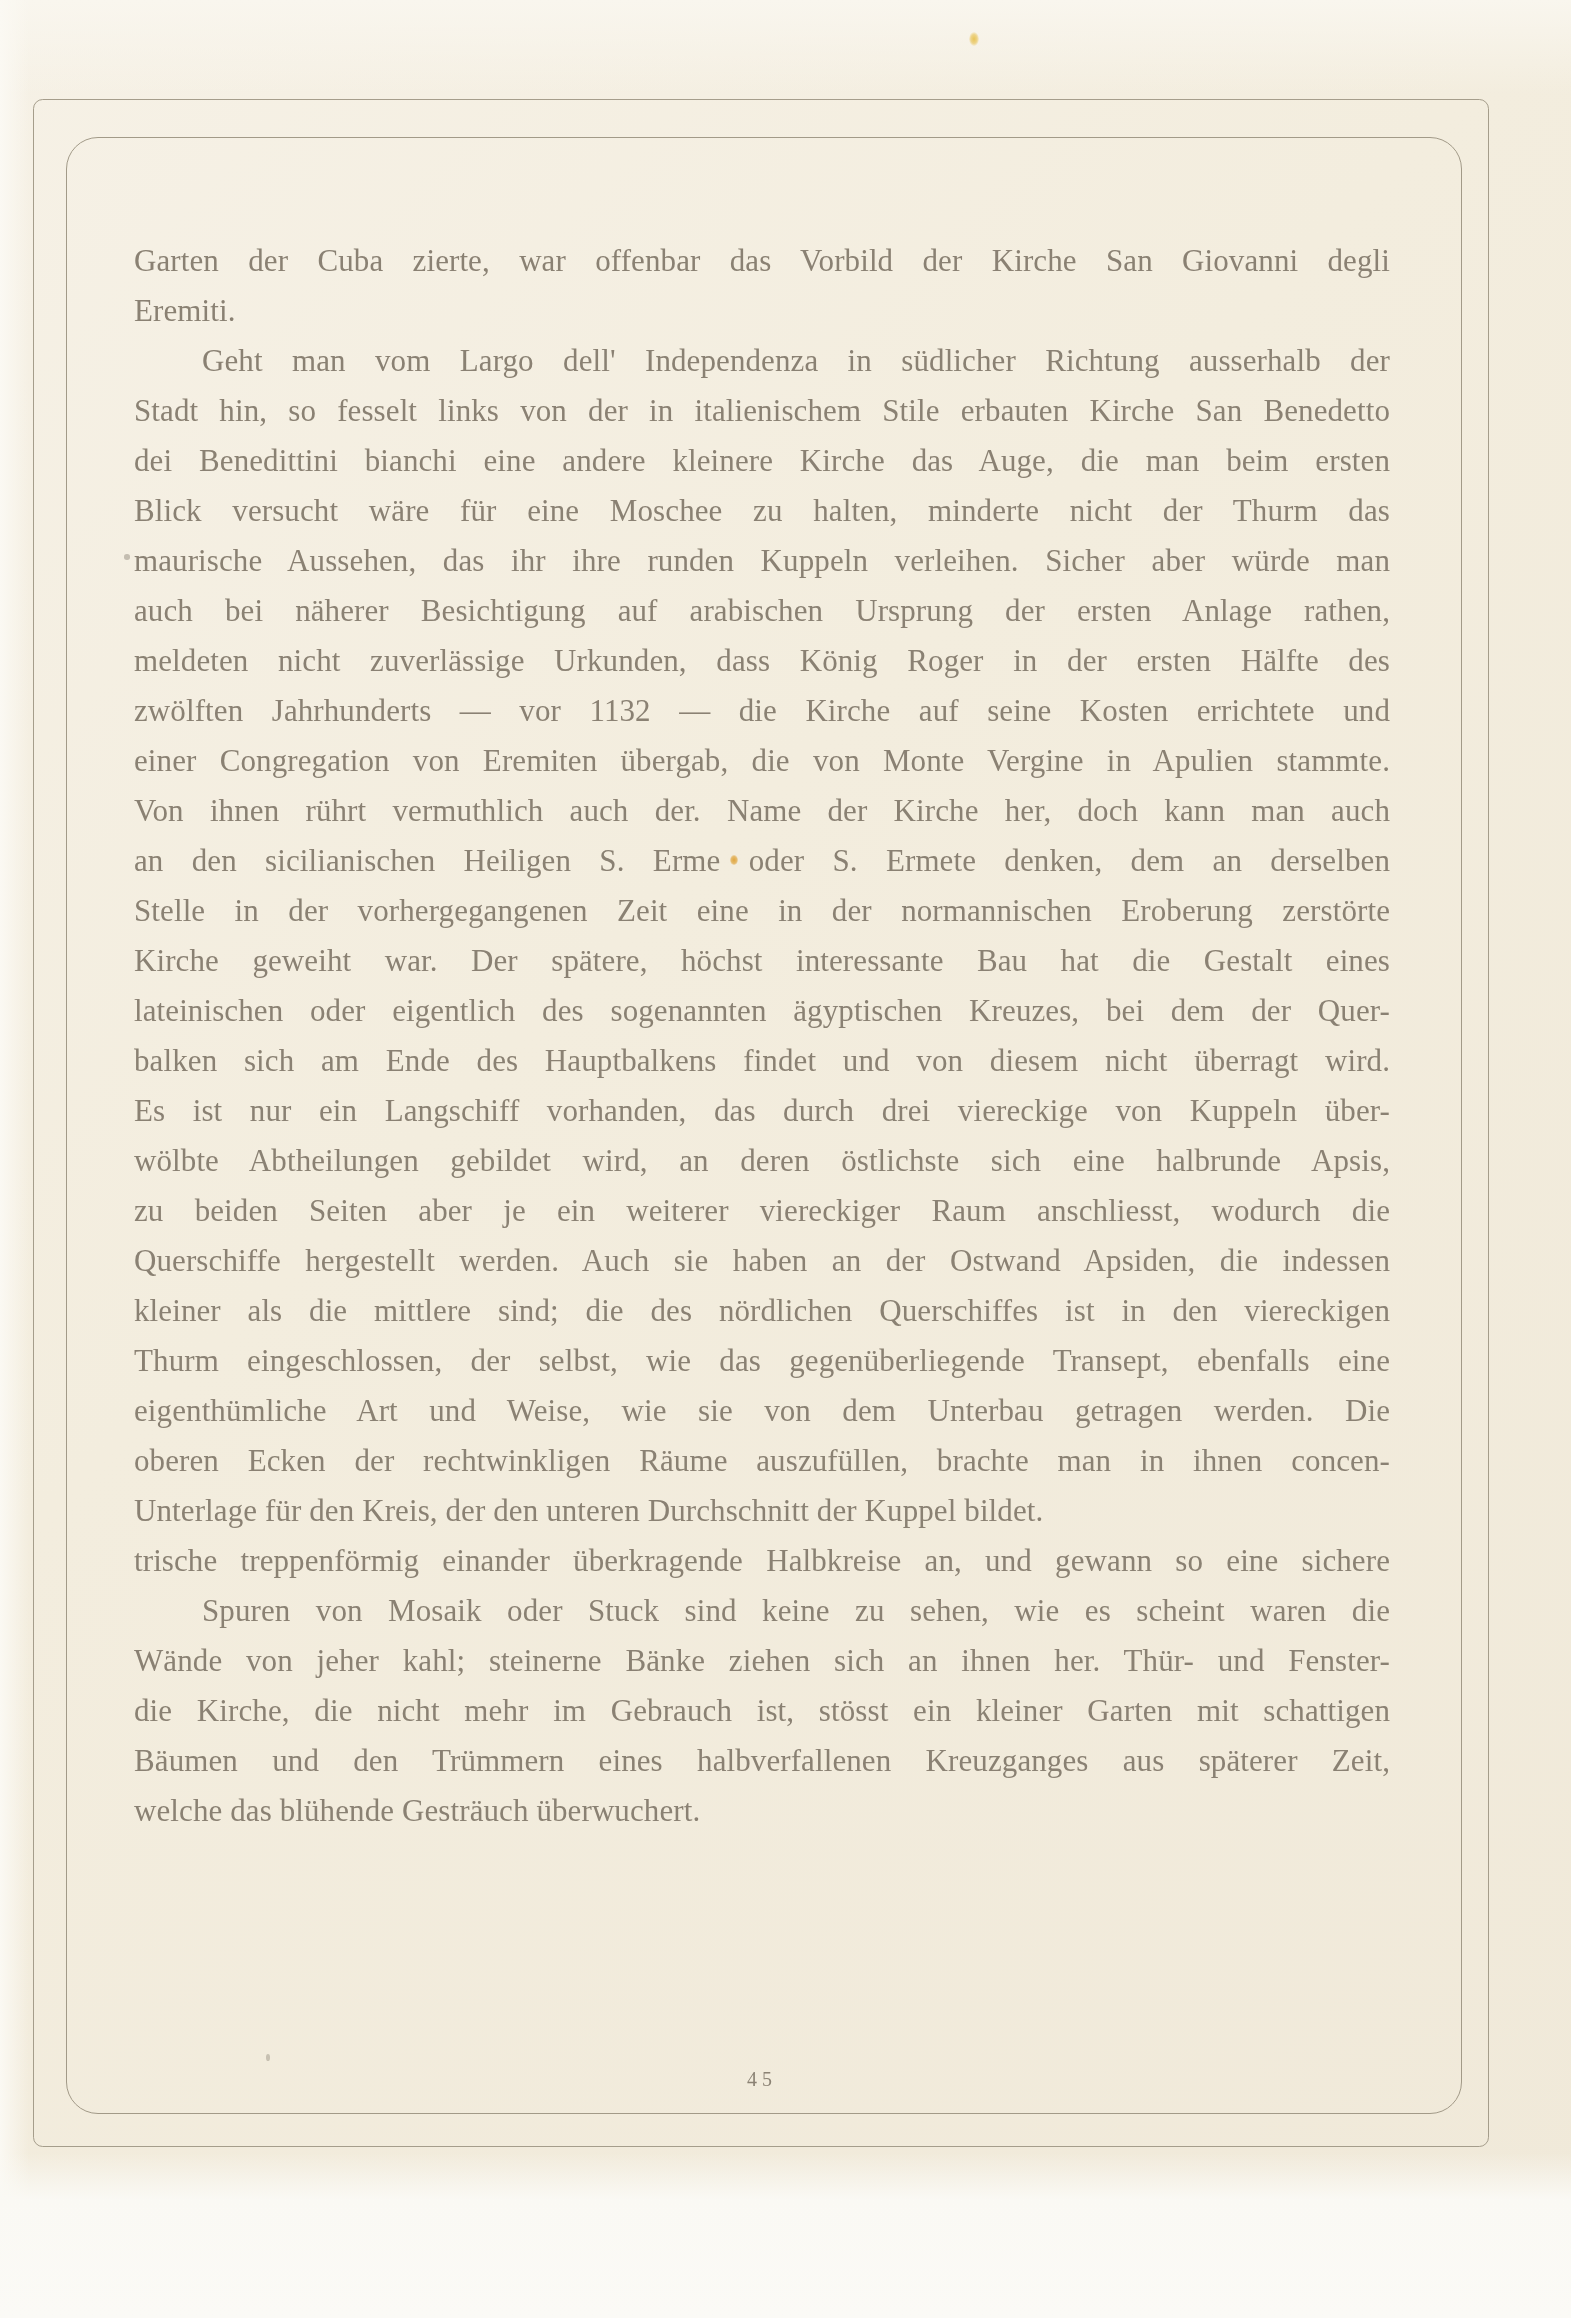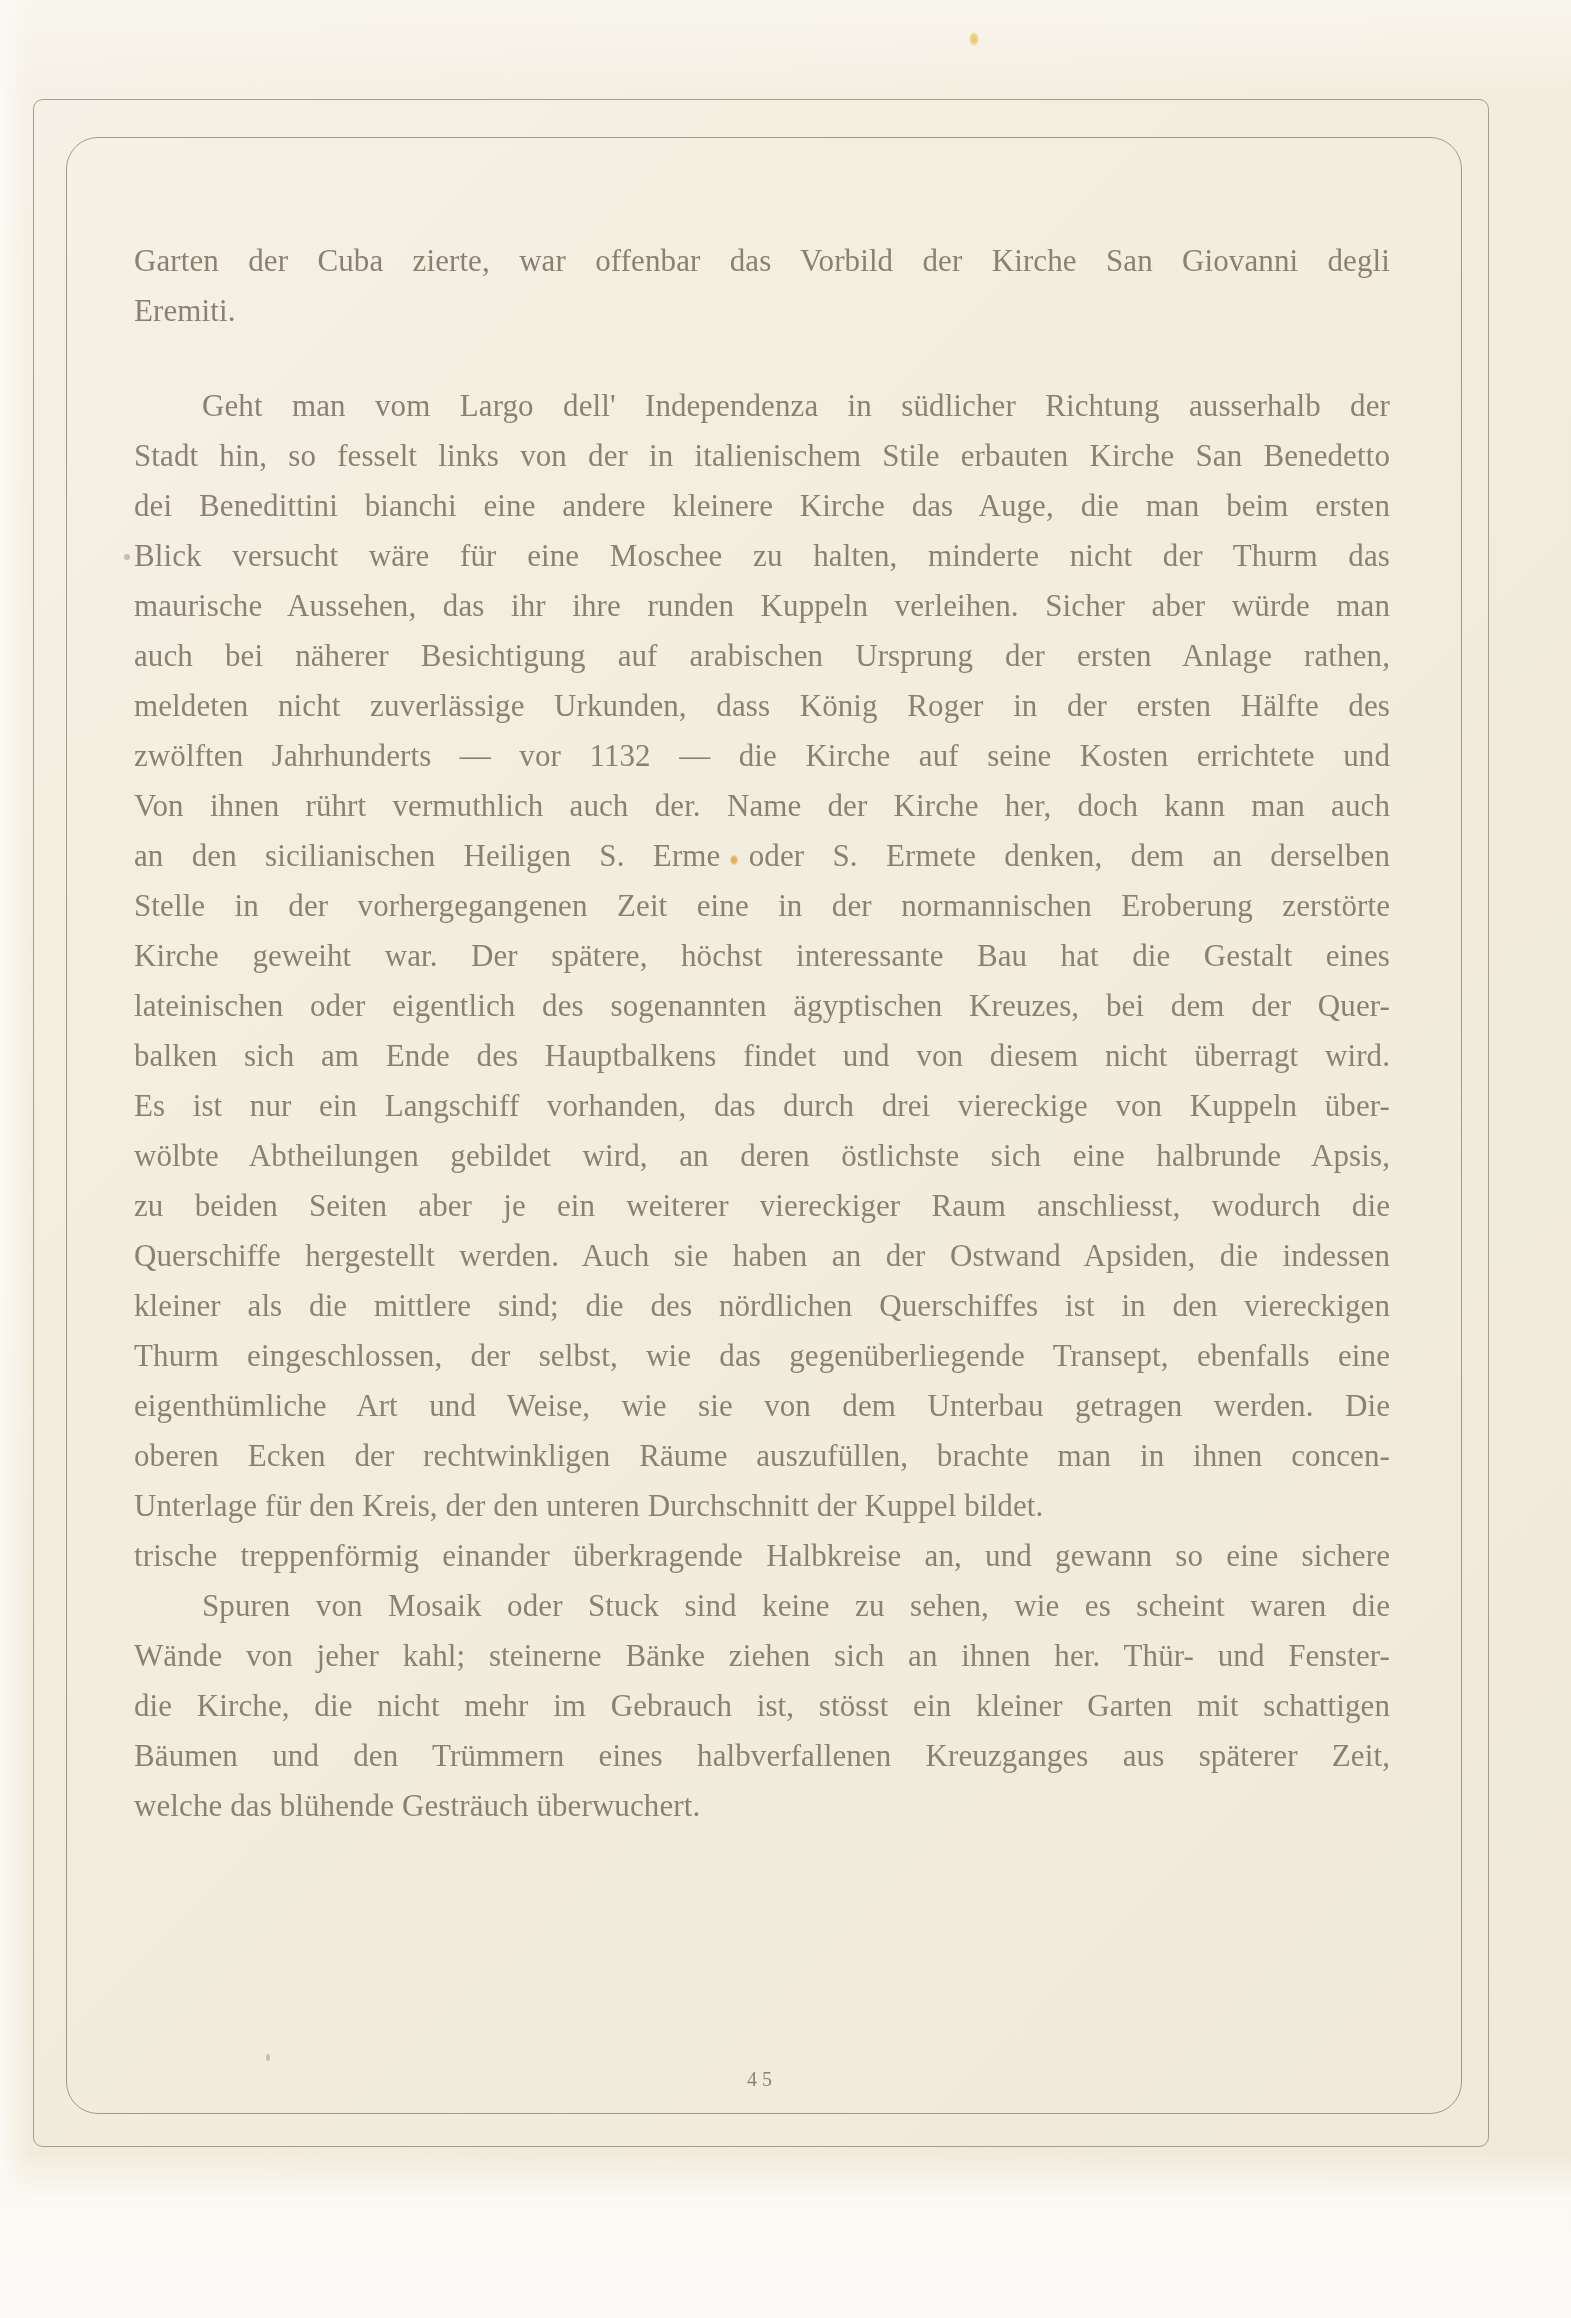--- a/index.html
+++ b/index.html
@@ -49,7 +49,7 @@
     letter-spacing: 0.1px;
   }
   .paragraph { margin: 0; }
-  .p2 { margin-top: 45px; }
+  .p2 { }
   .p3 { }
   .line {
     white-space: nowrap;

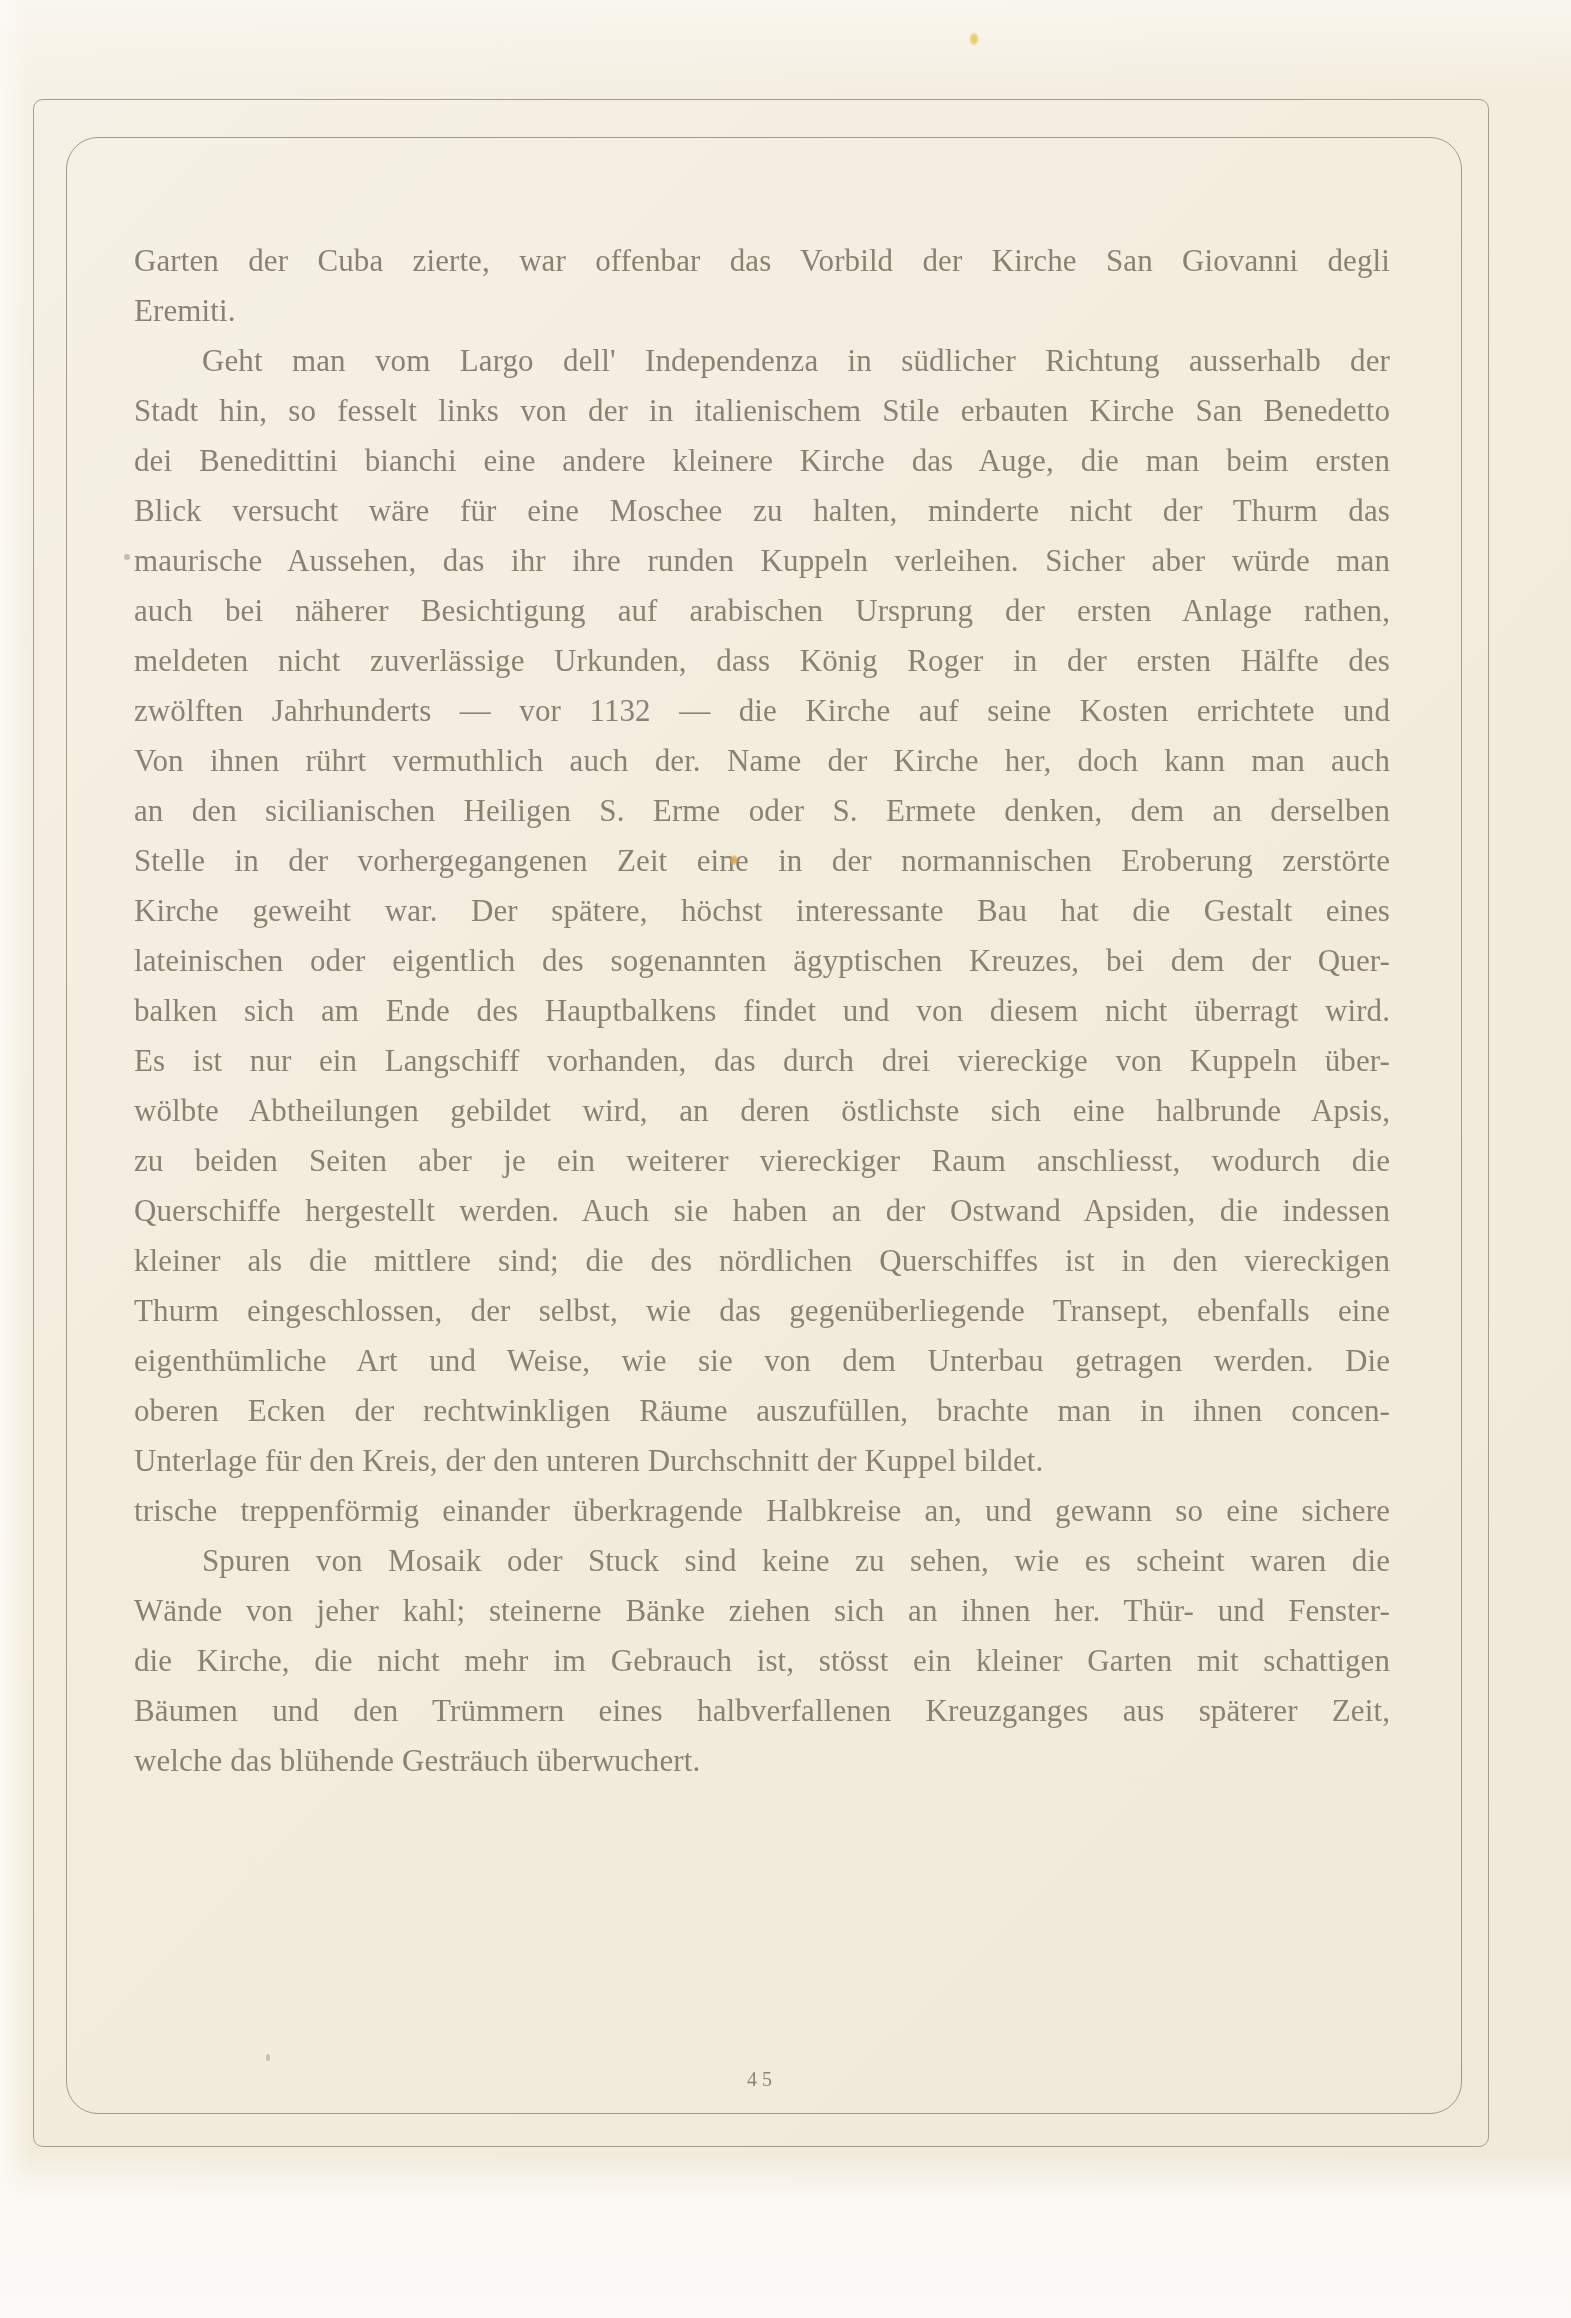--- a/index.html
+++ b/index.html
@@ -109,6 +109,7 @@
         <div class="line">auch bei näherer Besichtigung auf arabischen Ursprung der ersten Anlage rathen,</div>
         <div class="line">meldeten nicht zuverlässige Urkunden, dass König Roger in der ersten Hälfte des</div>
         <div class="line">zwölften Jahrhunderts — vor 1132 — die Kirche auf seine Kosten errichtete und</div>
+        <div class="line">einer Congregation von Eremiten übergab, die von Monte Vergine in Apulien stammte.</div>
         <div class="line">Von ihnen rührt vermuthlich auch der. Name der Kirche her, doch kann man auch</div>
         <div class="line">an den sicilianischen Heiligen S. Erme oder S. Ermete denken, dem an derselben</div>
         <div class="line">Stelle in der vorhergegangenen Zeit eine in der normannischen Eroberung zerstörte</div>

